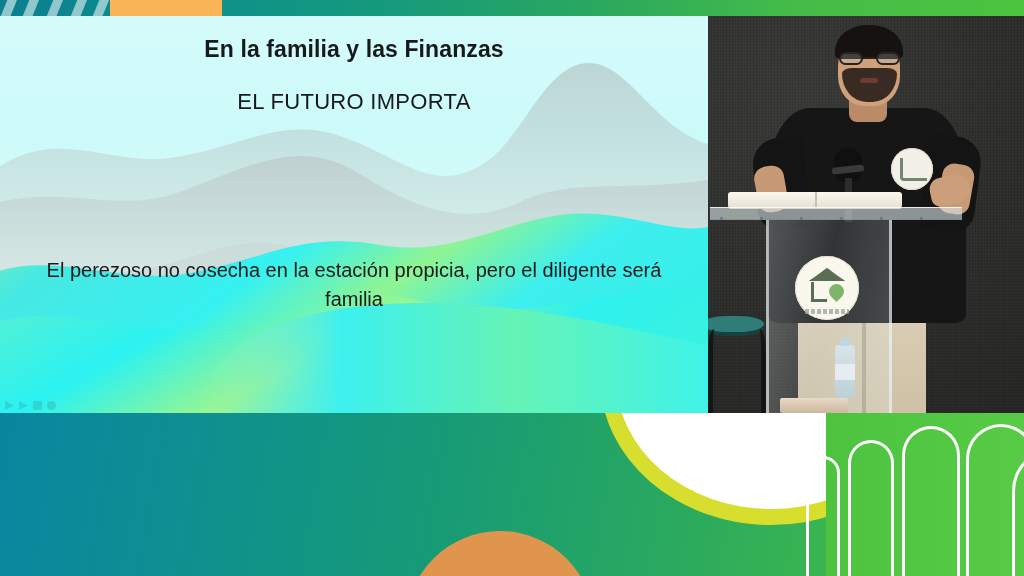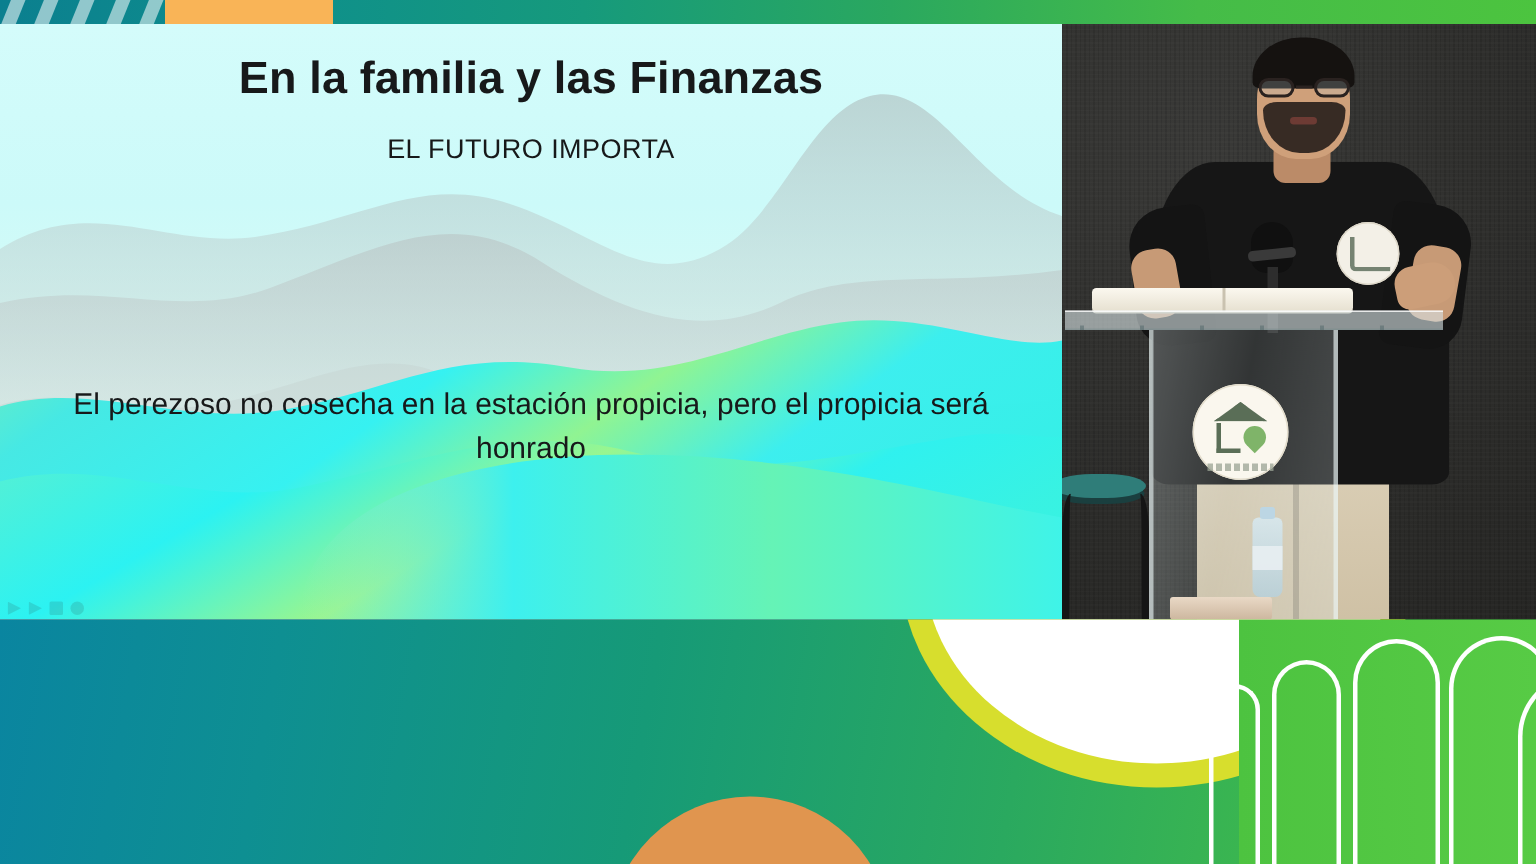--- a/index.html
+++ b/index.html
@@ -60,7 +60,7 @@
   .slide-text{ position:absolute; inset:0; z-index:10; color:#17191a; text-align:center; }
   .s-title1{
     position:absolute; top:20px; left:0; width:100%;
-    font-size:30px; font-weight:700; letter-spacing:.1px;
+    font-size:23px; font-weight:700; letter-spacing:.1px;
   }
   .s-title2{
     position:absolute; top:73px; left:0; width:100%;

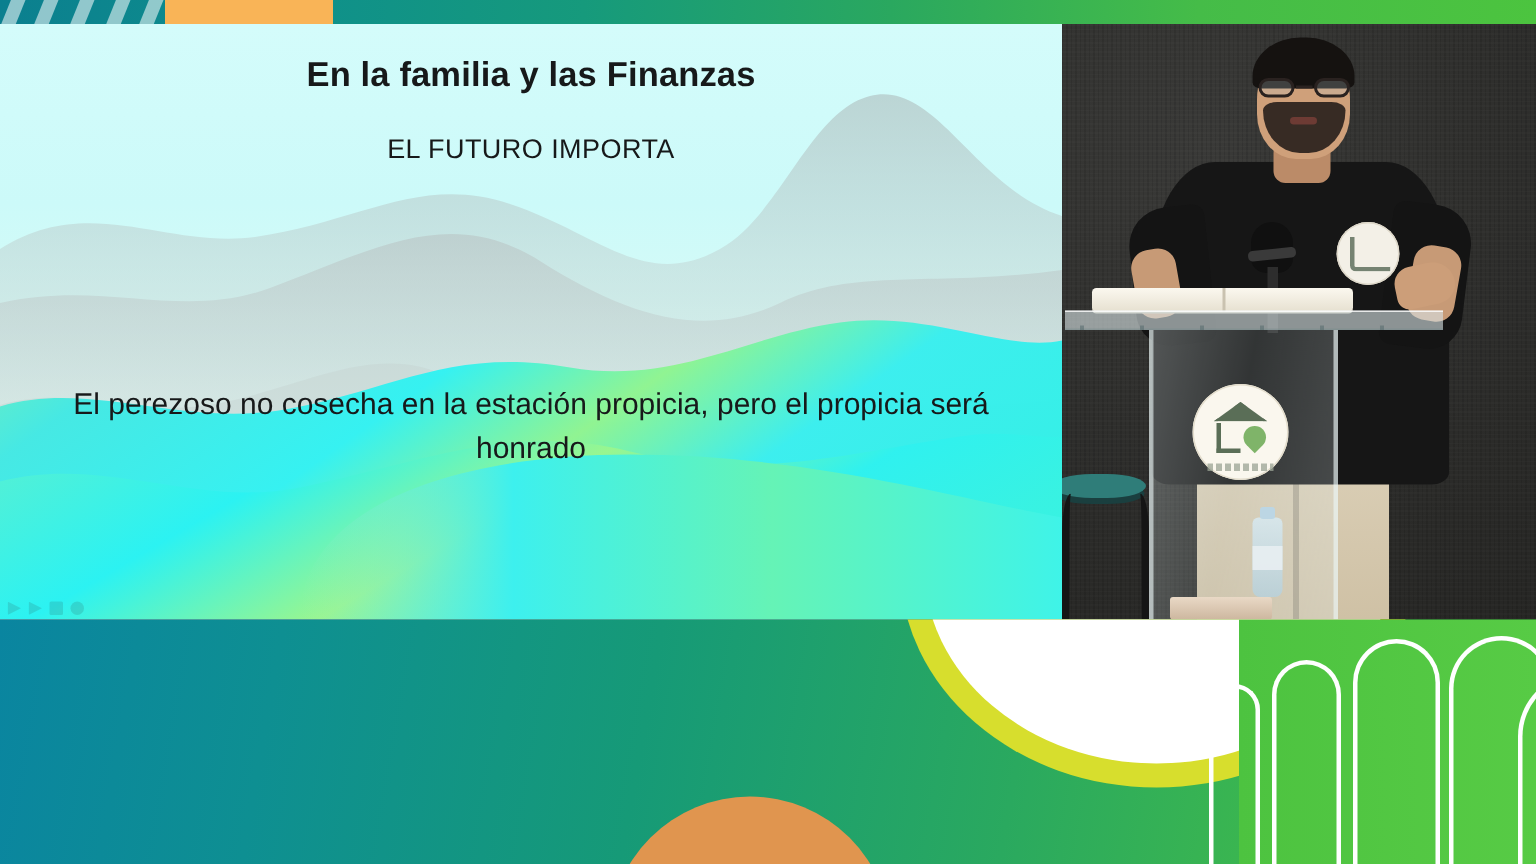--- a/index.html
+++ b/index.html
@@ -64,7 +64,7 @@
   }
   .s-title2{
     position:absolute; top:73px; left:0; width:100%;
-    font-size:18px; font-weight:400; letter-spacing:.3px;
+    font-size:22px; font-weight:400; letter-spacing:.3px;
   }
   .s-ref{
     position:absolute; top:170px; left:0; width:100%;

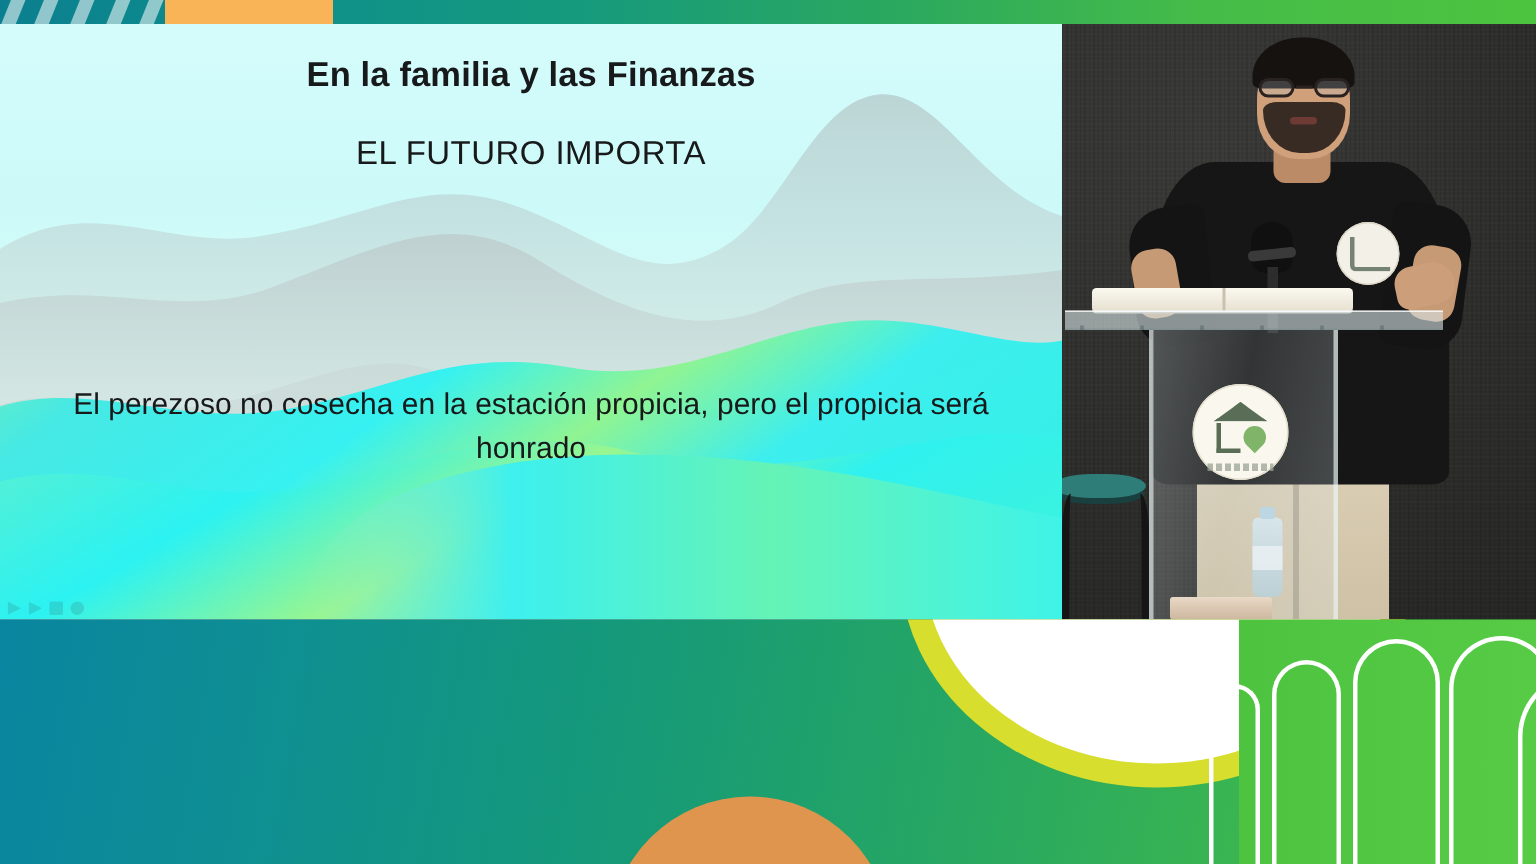--- a/index.html
+++ b/index.html
@@ -383,7 +383,7 @@
     <div class="slide-text">
       <div class="s-title1">En la familia y las Finanzas</div>
       <div class="s-title2">EL FUTURO IMPORTA</div>
-      <div class="s-verse">El perezoso no cosecha en la estación propicia, pero el propicia será honrado</div>
+      <div class="s-verse">El perezoso no cosecha en la estación propicia, pero el diligente será familia</div>
     </div>
   </div>
 

